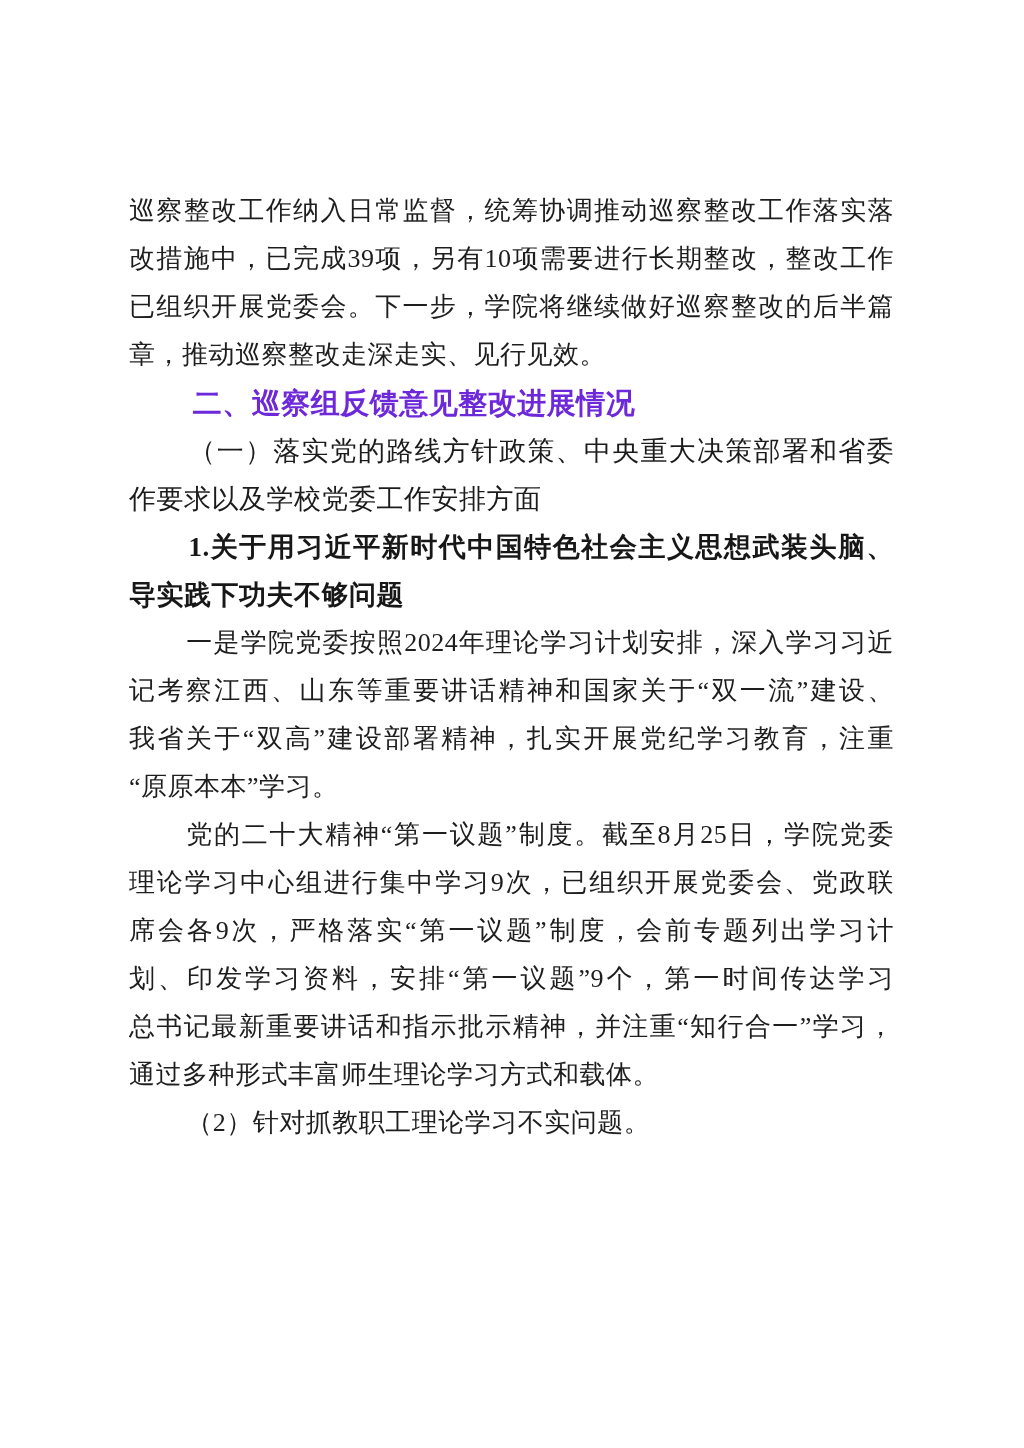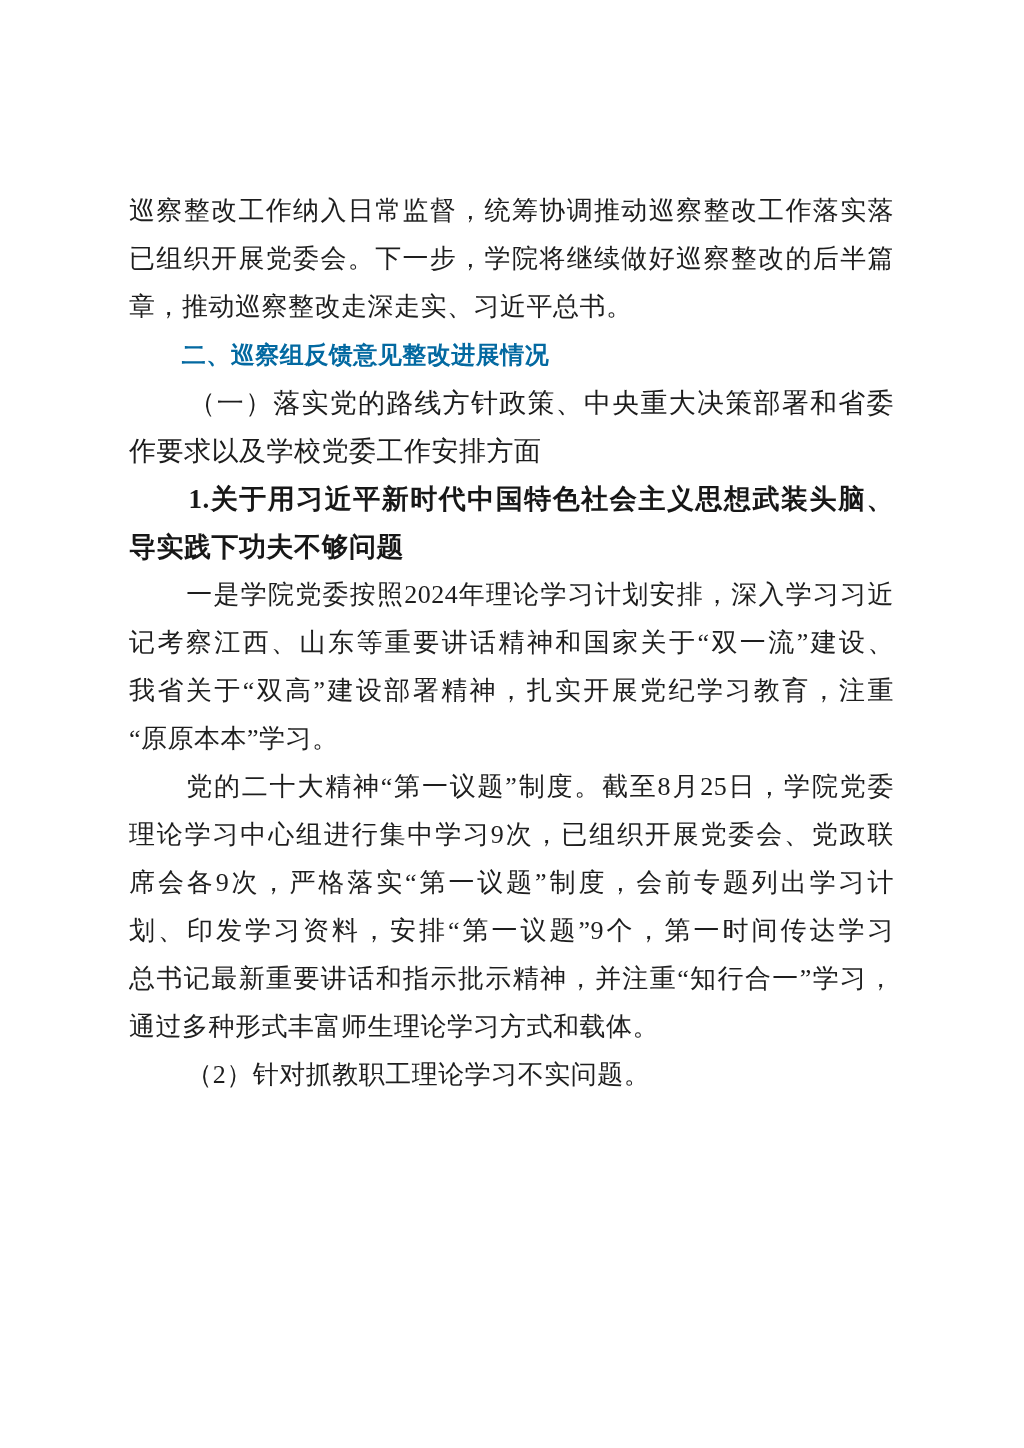--- a/index.html
+++ b/index.html
@@ -75,6 +75,7 @@
 
   <main class="text-block">
     <div class="ln jf">巡察整改工作纳入日常监督，统筹协调推动巡察整改工作落实落</div>
+    <div class="ln jf">改措施中，已完成39项，另有10项需要进行长期整改，整改工作</div>
     <div class="ln jf">已组织开展党委会。下一步，学院将继续做好巡察整改的后半篇文</div>
     <div class="ln">章，推动巡察整改走深走实、习近平总书。</div>
     <div class="ln h1 ind">二、巡察组反馈意见整改进展情况</div>

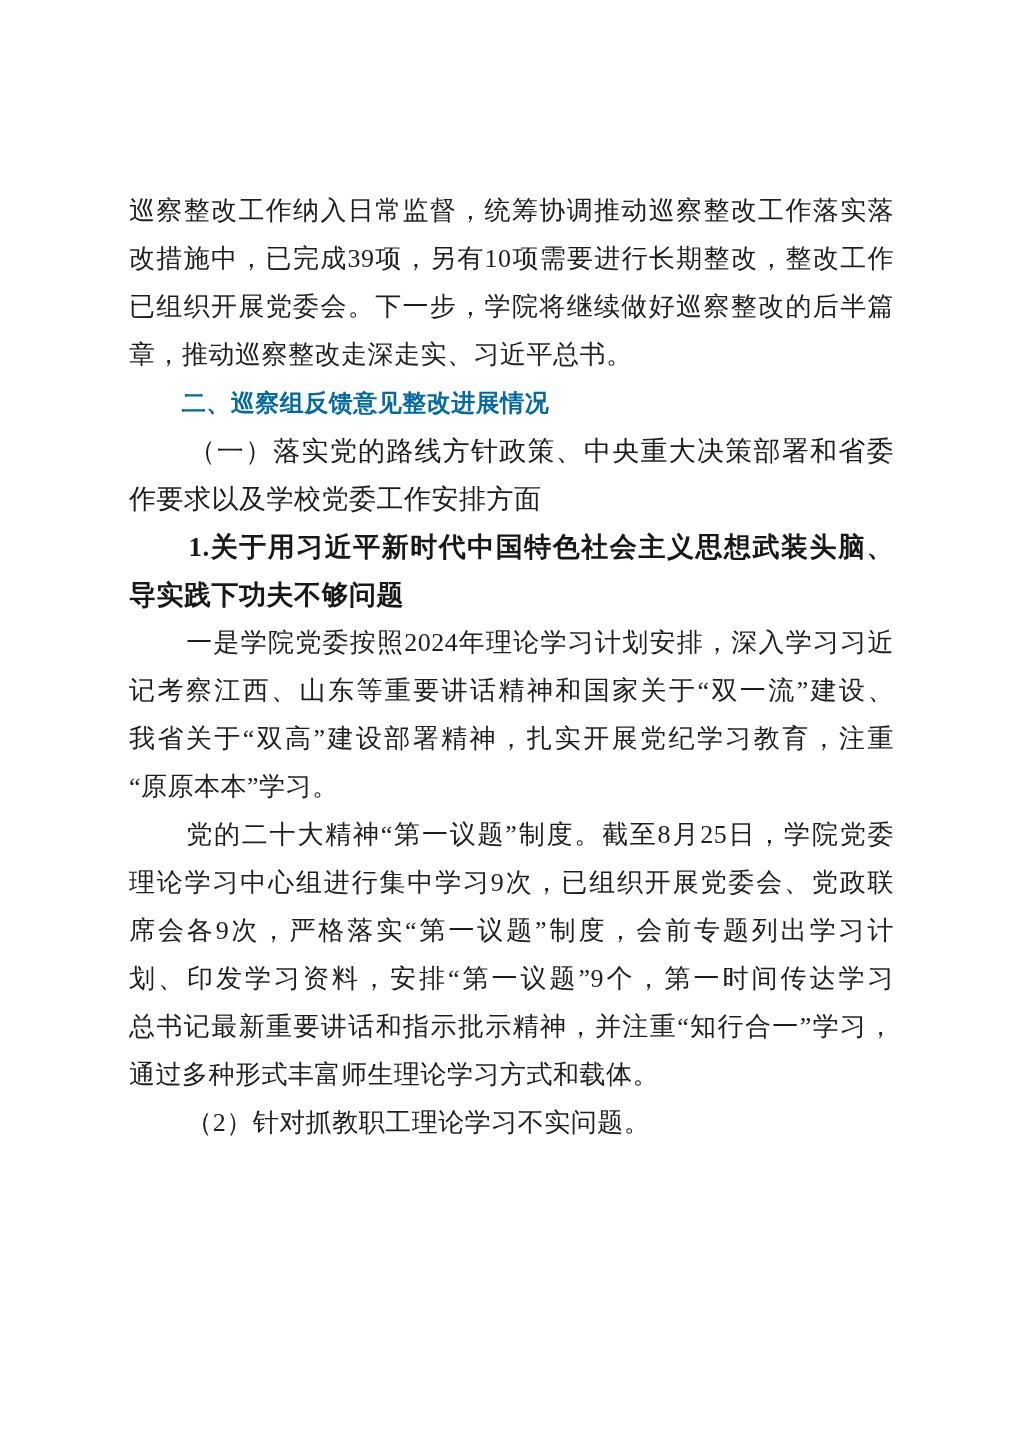--- a/index.html
+++ b/index.html
@@ -77,7 +77,7 @@
     <div class="ln jf">巡察整改工作纳入日常监督，统筹协调推动巡察整改工作落实落</div>
     <div class="ln jf">改措施中，已完成39项，另有10项需要进行长期整改，整改工作</div>
     <div class="ln jf">已组织开展党委会。下一步，学院将继续做好巡察整改的后半篇文</div>
-    <div class="ln">章，推动巡察整改走深走实、习近平总书。</div>
+    <div class="ln">章，推动巡察整改走深走实、见行见效。</div>
     <div class="ln h1 ind">二、巡察组反馈意见整改进展情况</div>
     <div class="ln h2 ind jf">（一）落实党的路线方针政策、中央重大决策部署和省委工</div>
     <div class="ln h2">作要求以及学校党委工作安排方面</div>

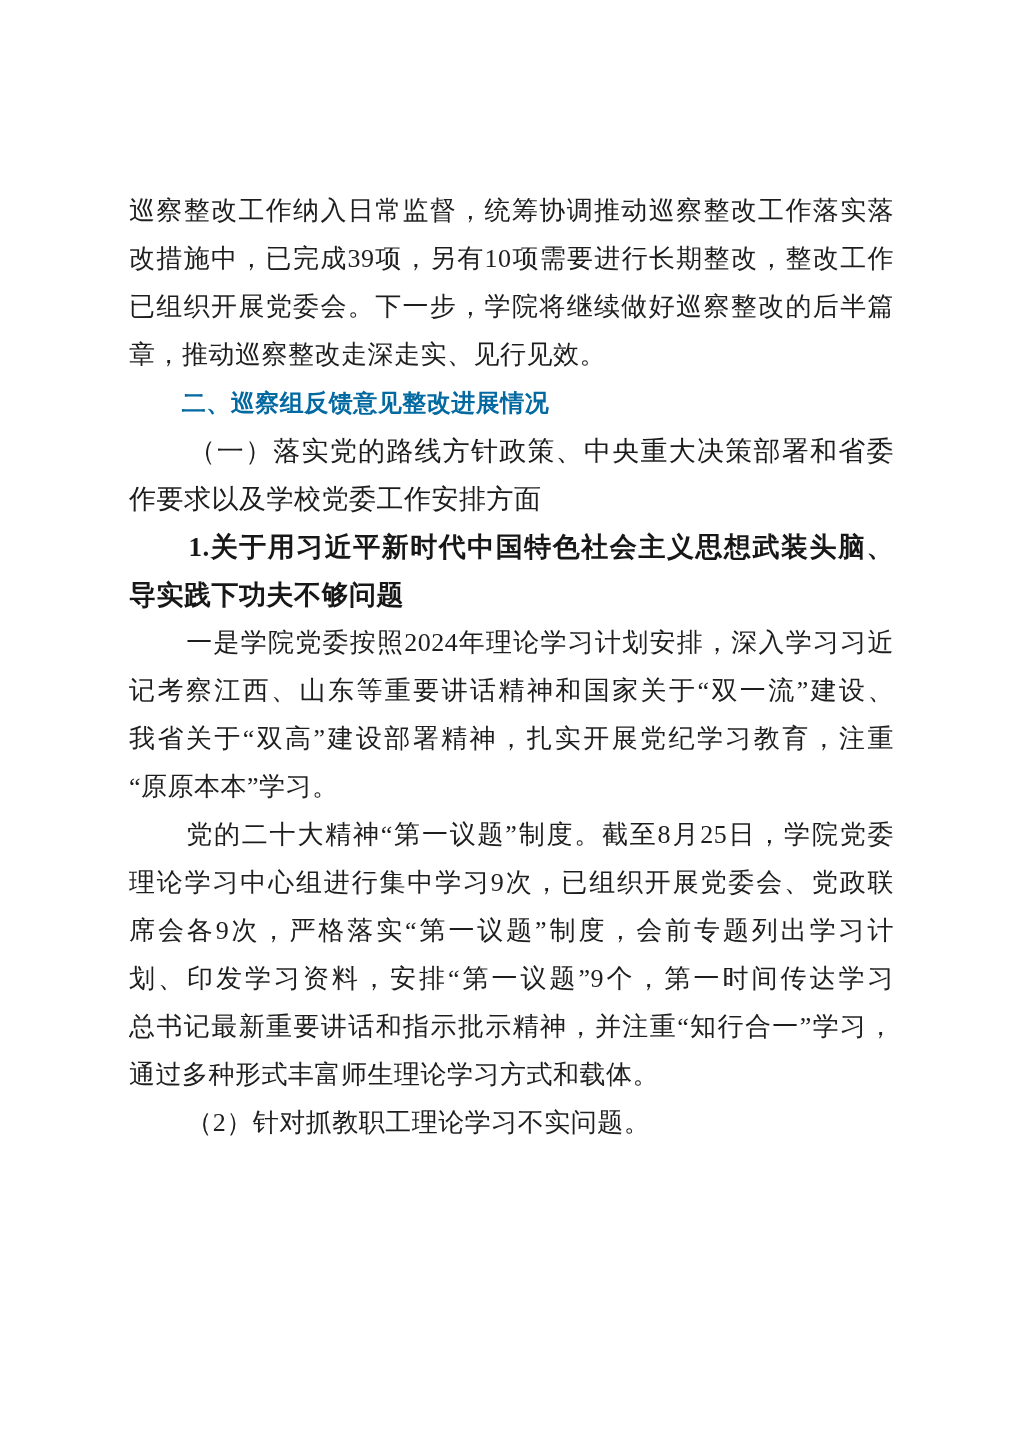--- a/index.html
+++ b/index.html
@@ -42,8 +42,8 @@
   .h1 {
     font-family: "Liberation Sans", "DejaVu Sans", sans-serif;
     font-weight: 700;
-    font-size: 24px;
-    color: #0369a1;
+    font-size: 29px;
+    color: #6d28d9;
   }
   
   .h2 {

